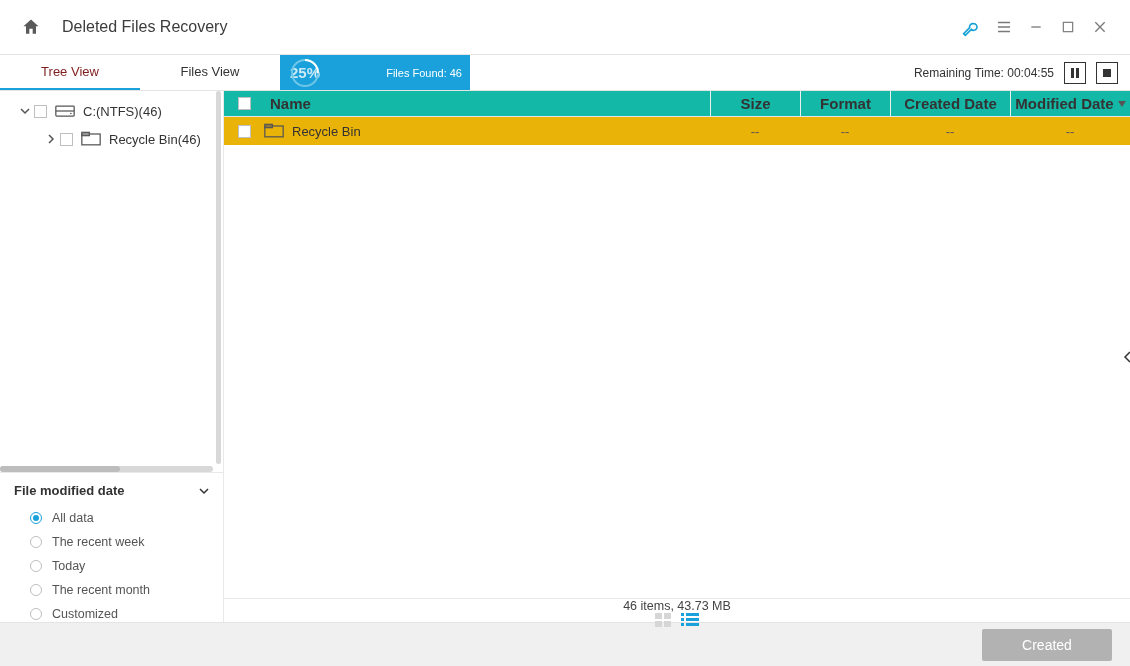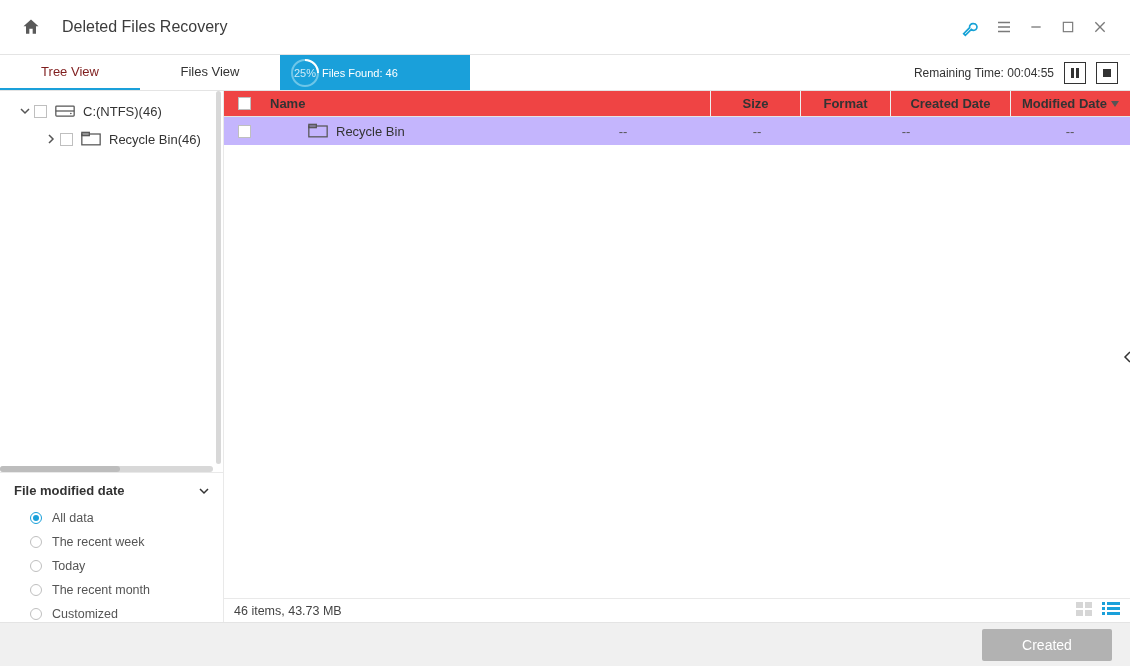--- a/index.html
+++ b/index.html
@@ -20,7 +20,7 @@
   .progress { width: 190px; background:#1aa0da; color:#fff; display:flex; align-items:center; font-size:12px; }
   .progress .ring { position:relative; width:34px; height:34px; margin-left:8px; display:flex; align-items:center; justify-content:center; }
   .progress .ring svg { position:absolute; left:0; top:0; }
-  .progress .pct { font-size:11px; color:#cdeaf6; }
+  .progress .pct { font-size:15px; color:#cdeaf6;font-weight:bold; }
   .progress .found { flex:1; text-align:left; padding-right:21px; font-size:11px; }
   .subbar .spacer2 { flex:1; }
   .subbar .remaining { display:flex; align-items:center; font-size:12px; color:#333; padding-right:12px; }

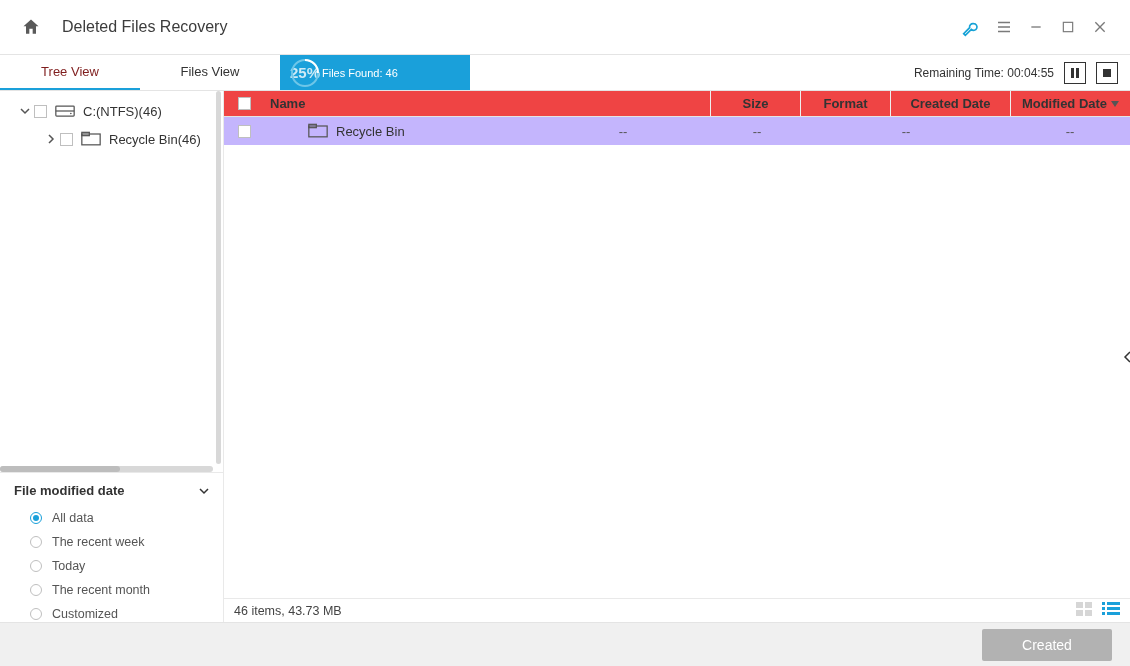--- a/index.html
+++ b/index.html
@@ -21,7 +21,7 @@
   .progress .ring { position:relative; width:34px; height:34px; margin-left:8px; display:flex; align-items:center; justify-content:center; }
   .progress .ring svg { position:absolute; left:0; top:0; }
   .progress .pct { font-size:15px; color:#cdeaf6;font-weight:bold; }
-  .progress .found { flex:1; text-align:left; padding-right:21px; font-size:11px; }
+  .progress .found { flex:1; text-align:right; padding-right:8px; font-size:11px; }
   .subbar .spacer2 { flex:1; }
   .subbar .remaining { display:flex; align-items:center; font-size:12px; color:#333; padding-right:12px; }
   .subbar .sqbtn { width:22px; height:22px; border:1.5px solid #333; margin-left:10px; display:flex; align-items:center; justify-content:center; }

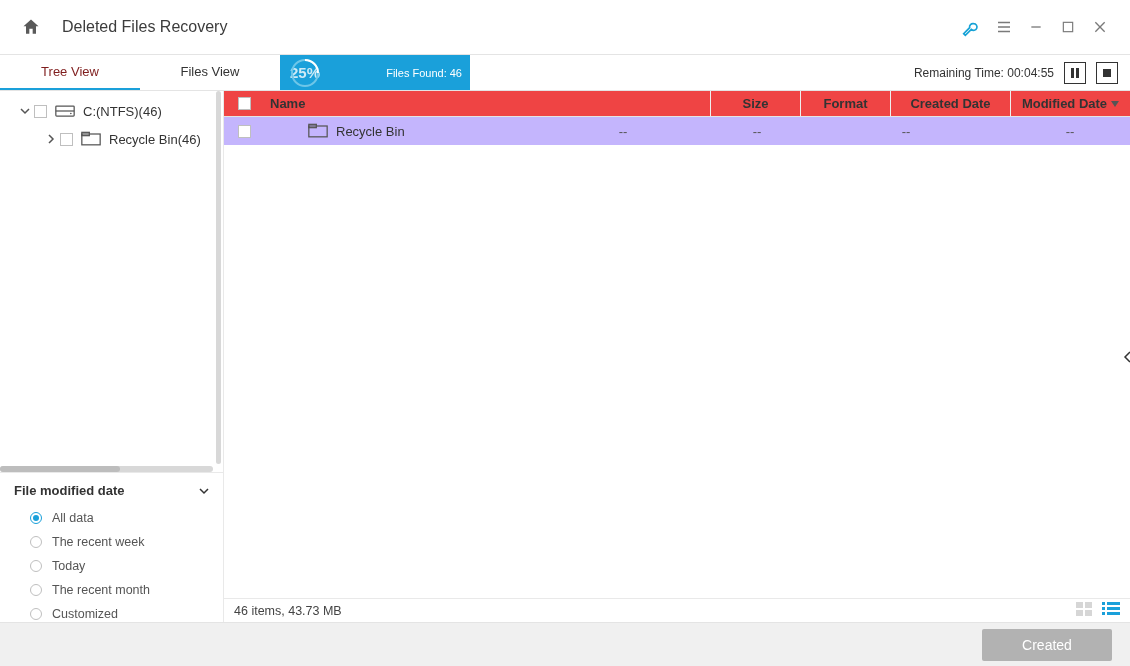--- a/index.html
+++ b/index.html
@@ -46,7 +46,7 @@
   .radio.sel::after { content:""; width:6px; height:6px; background:#1aa0da; border-radius:50%; }
   
   .rightpanel { flex:1; display:flex; flex-direction:column; min-width:0; }
-  .gridhead { height:26px; background:#ef4444; border-bottom:1px solid #e4e4e4; display:flex; align-items:center; font-size:13px; font-weight:600; color:#333; }
+  .gridhead { height:26px; background:#14b8a6; border-bottom:1px solid #e4e4e4; display:flex; align-items:center; font-size:15px; font-weight:600; color:#333; }
   .col-cb { width:40px; display:flex; justify-content:center; }
   .col-cb .cb { width:13px; height:13px; border:1px solid #bfbfbf; background:#fff; }
   .col-name { flex:1; padding-left:6px; }

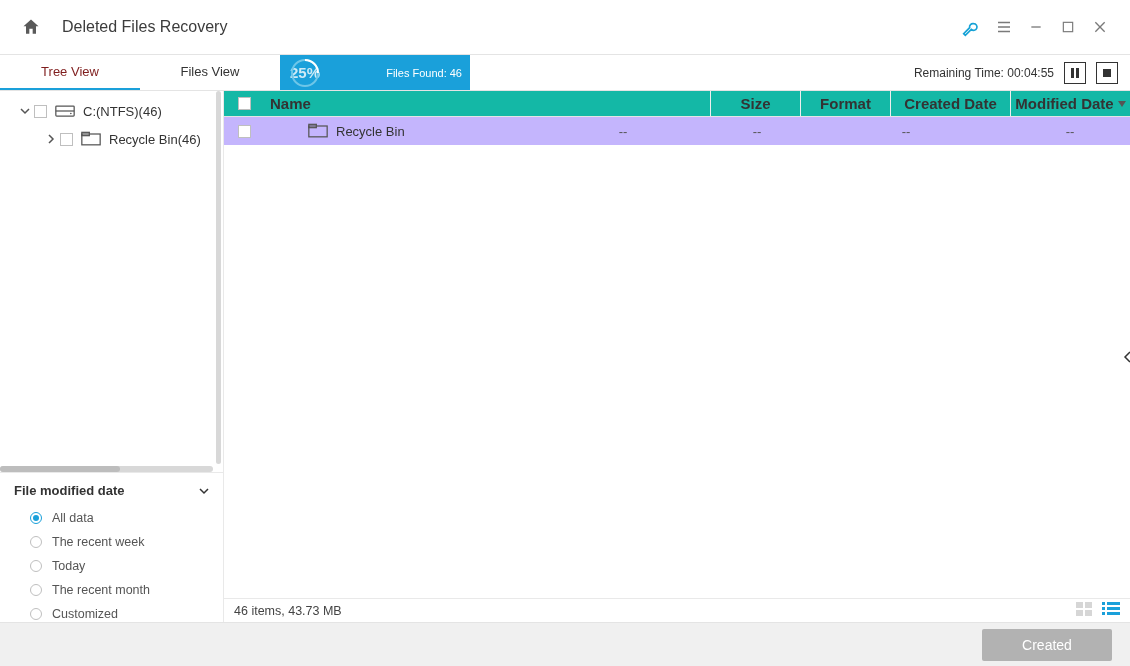--- a/index.html
+++ b/index.html
@@ -55,7 +55,7 @@
   .col.modified { width:120px; display:flex; align-items:center; justify-content:center; gap:4px; }
   .gridbody { flex:1; background:#fff; }
   .gridrow { height:28px; display:flex; align-items:center; font-size:13px; color:#333; }
-  .gridrow.odd { background:#c4b5fd;gap:44px; }
+  .gridrow.odd { background:#eab308; }
   .gridrow .name { flex:1; display:flex; align-items:center; }
   .gridrow .colv { width:90px; text-align:center; color:#555; }
   .gridrow .colv.created { width:120px; }

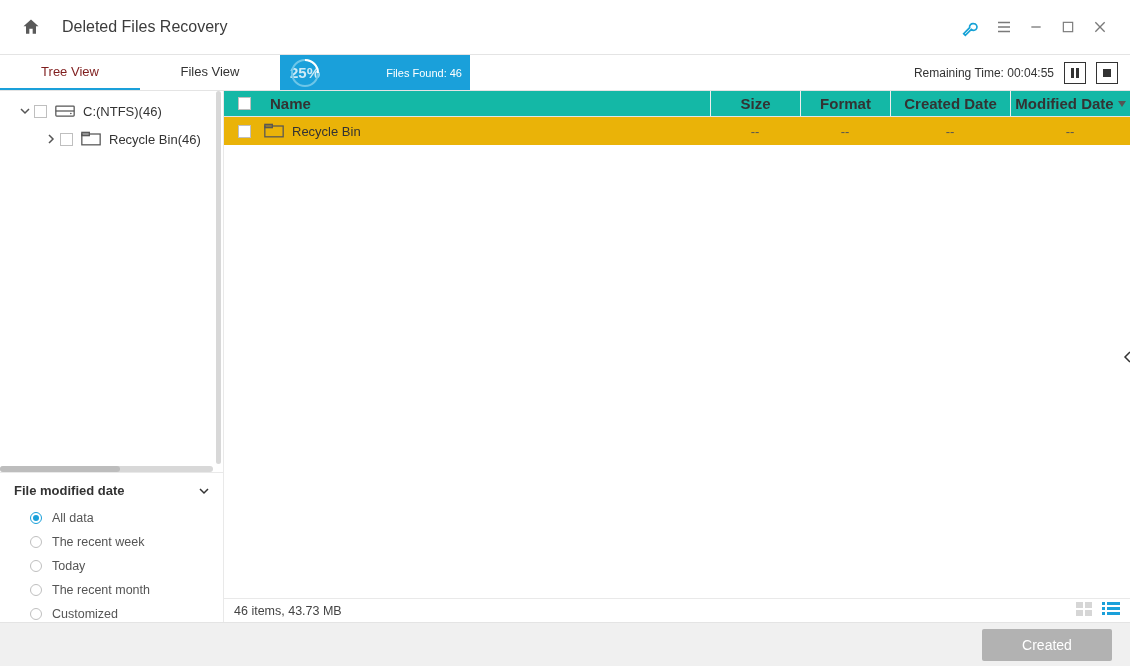--- a/index.html
+++ b/index.html
@@ -60,7 +60,7 @@
   .gridrow .colv { width:90px; text-align:center; color:#555; }
   .gridrow .colv.created { width:120px; }
   .gridrow .colv.modified { width:120px; }
-  .statusbar { height:24px; border-top:1px solid #e9e9e9; display:flex; align-items:center; padding:0 10px; font-size:12.5px; color:#444; }
+  .statusbar { height:24px; border-top:1px solid #e9e9e9; display:flex; align-items:center; padding:0 10px; font-size:12.5px; color:#444;flex-direction:column; }
   .statusbar .spacer3 { flex:1; }
   .viewbtns { display:flex; gap:8px; }
   

